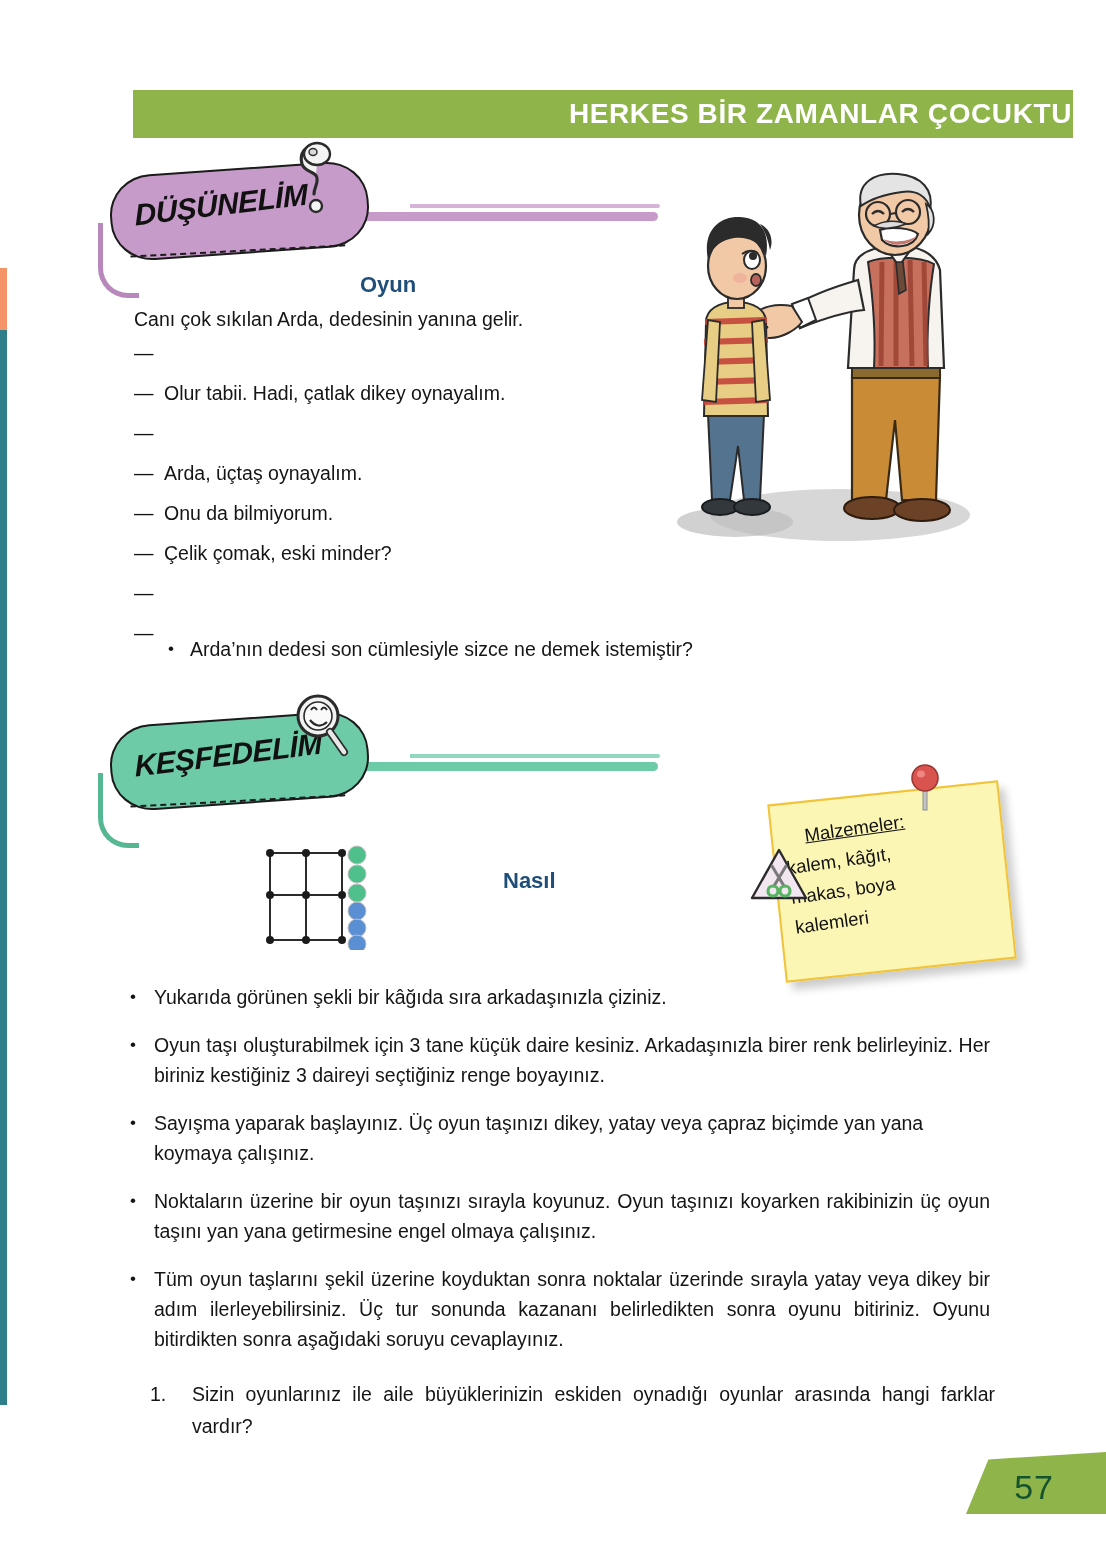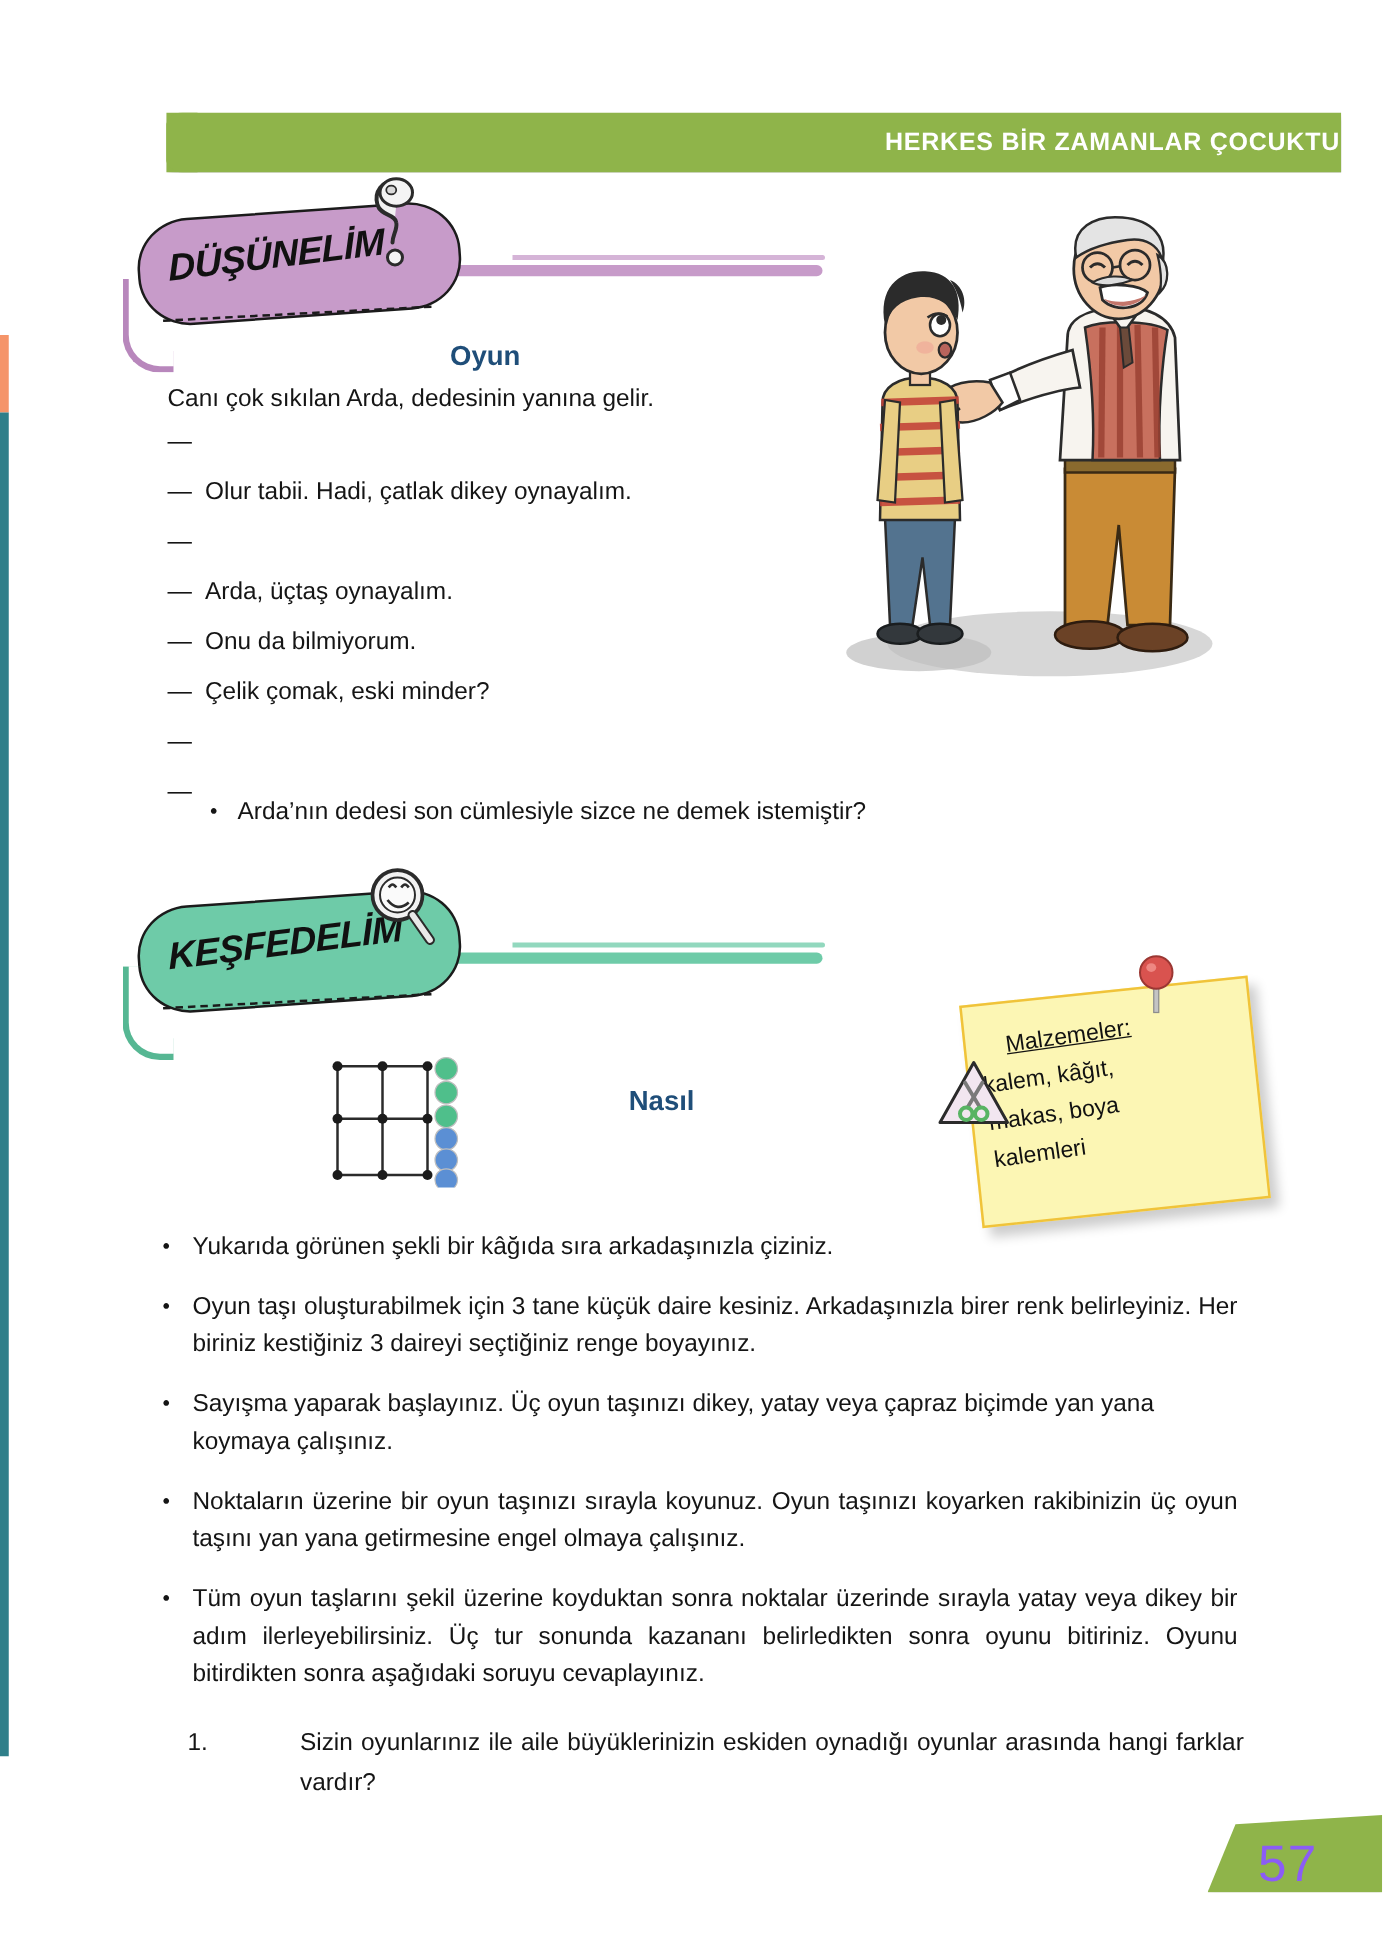--- a/index.html
+++ b/index.html
@@ -54,7 +54,7 @@
     height: 46px;
     line-height: 46px;
     color: #ffffff;
-    font-size: 20px;
+    font-size: 28px;
     font-weight: bold;
     letter-spacing: 0.6px;
     white-space: nowrap;

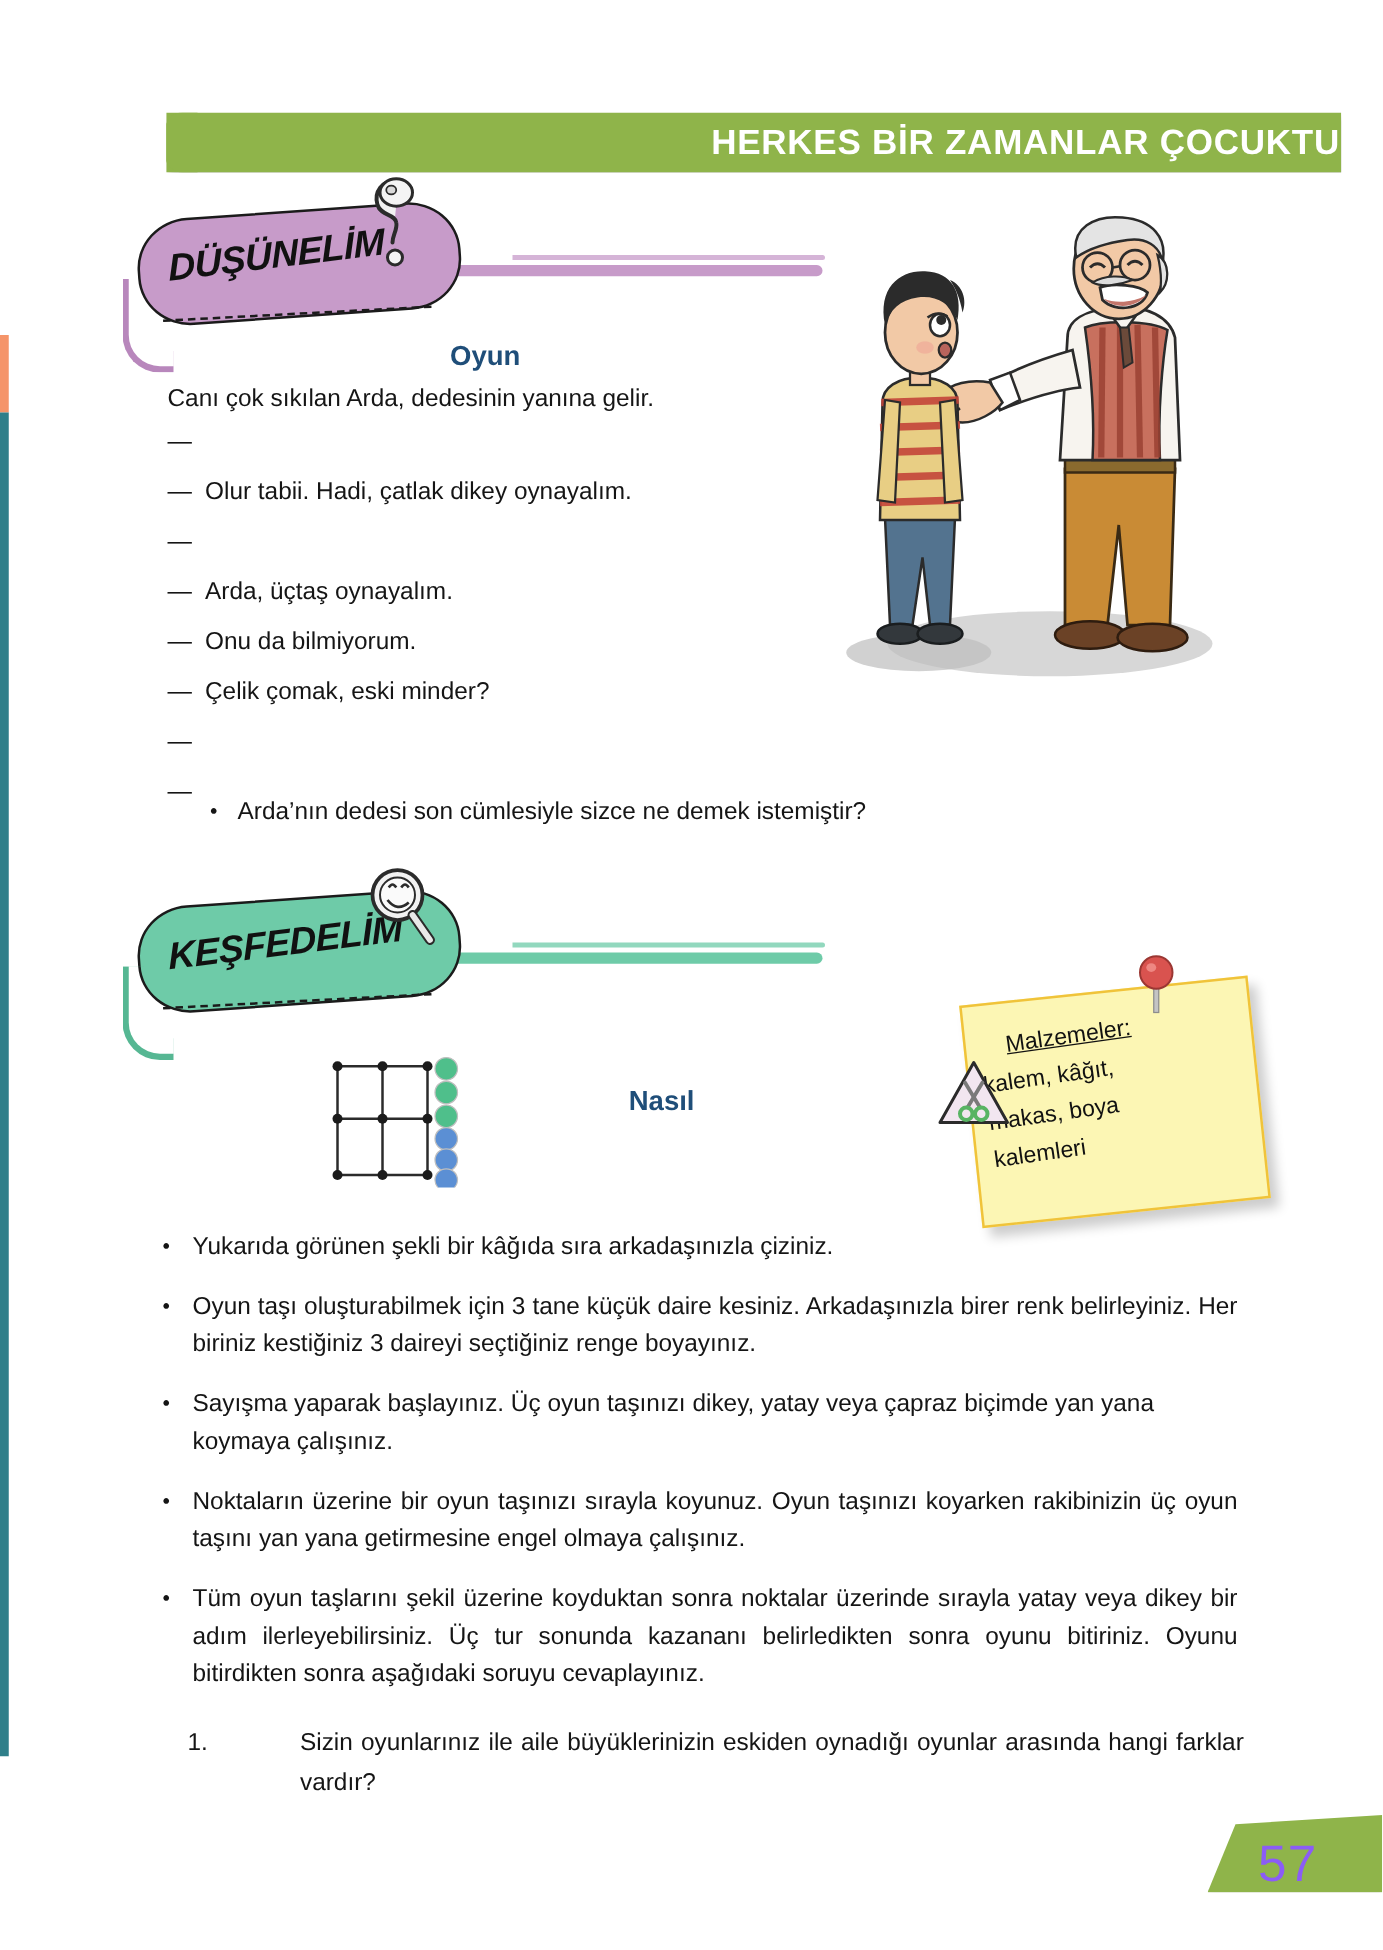--- a/index.html
+++ b/index.html
@@ -315,7 +315,7 @@
     line-height: 32px;
   }
   .numbered .num { flex: 0 0 42px; width: 42px; }
-  .numbered .txt { flex: 1 1 auto; text-align: justify; margin-left: 48px; }
+  .numbered .txt { flex: 1 1 auto; text-align: justify; }
 
   
   .page-tab {

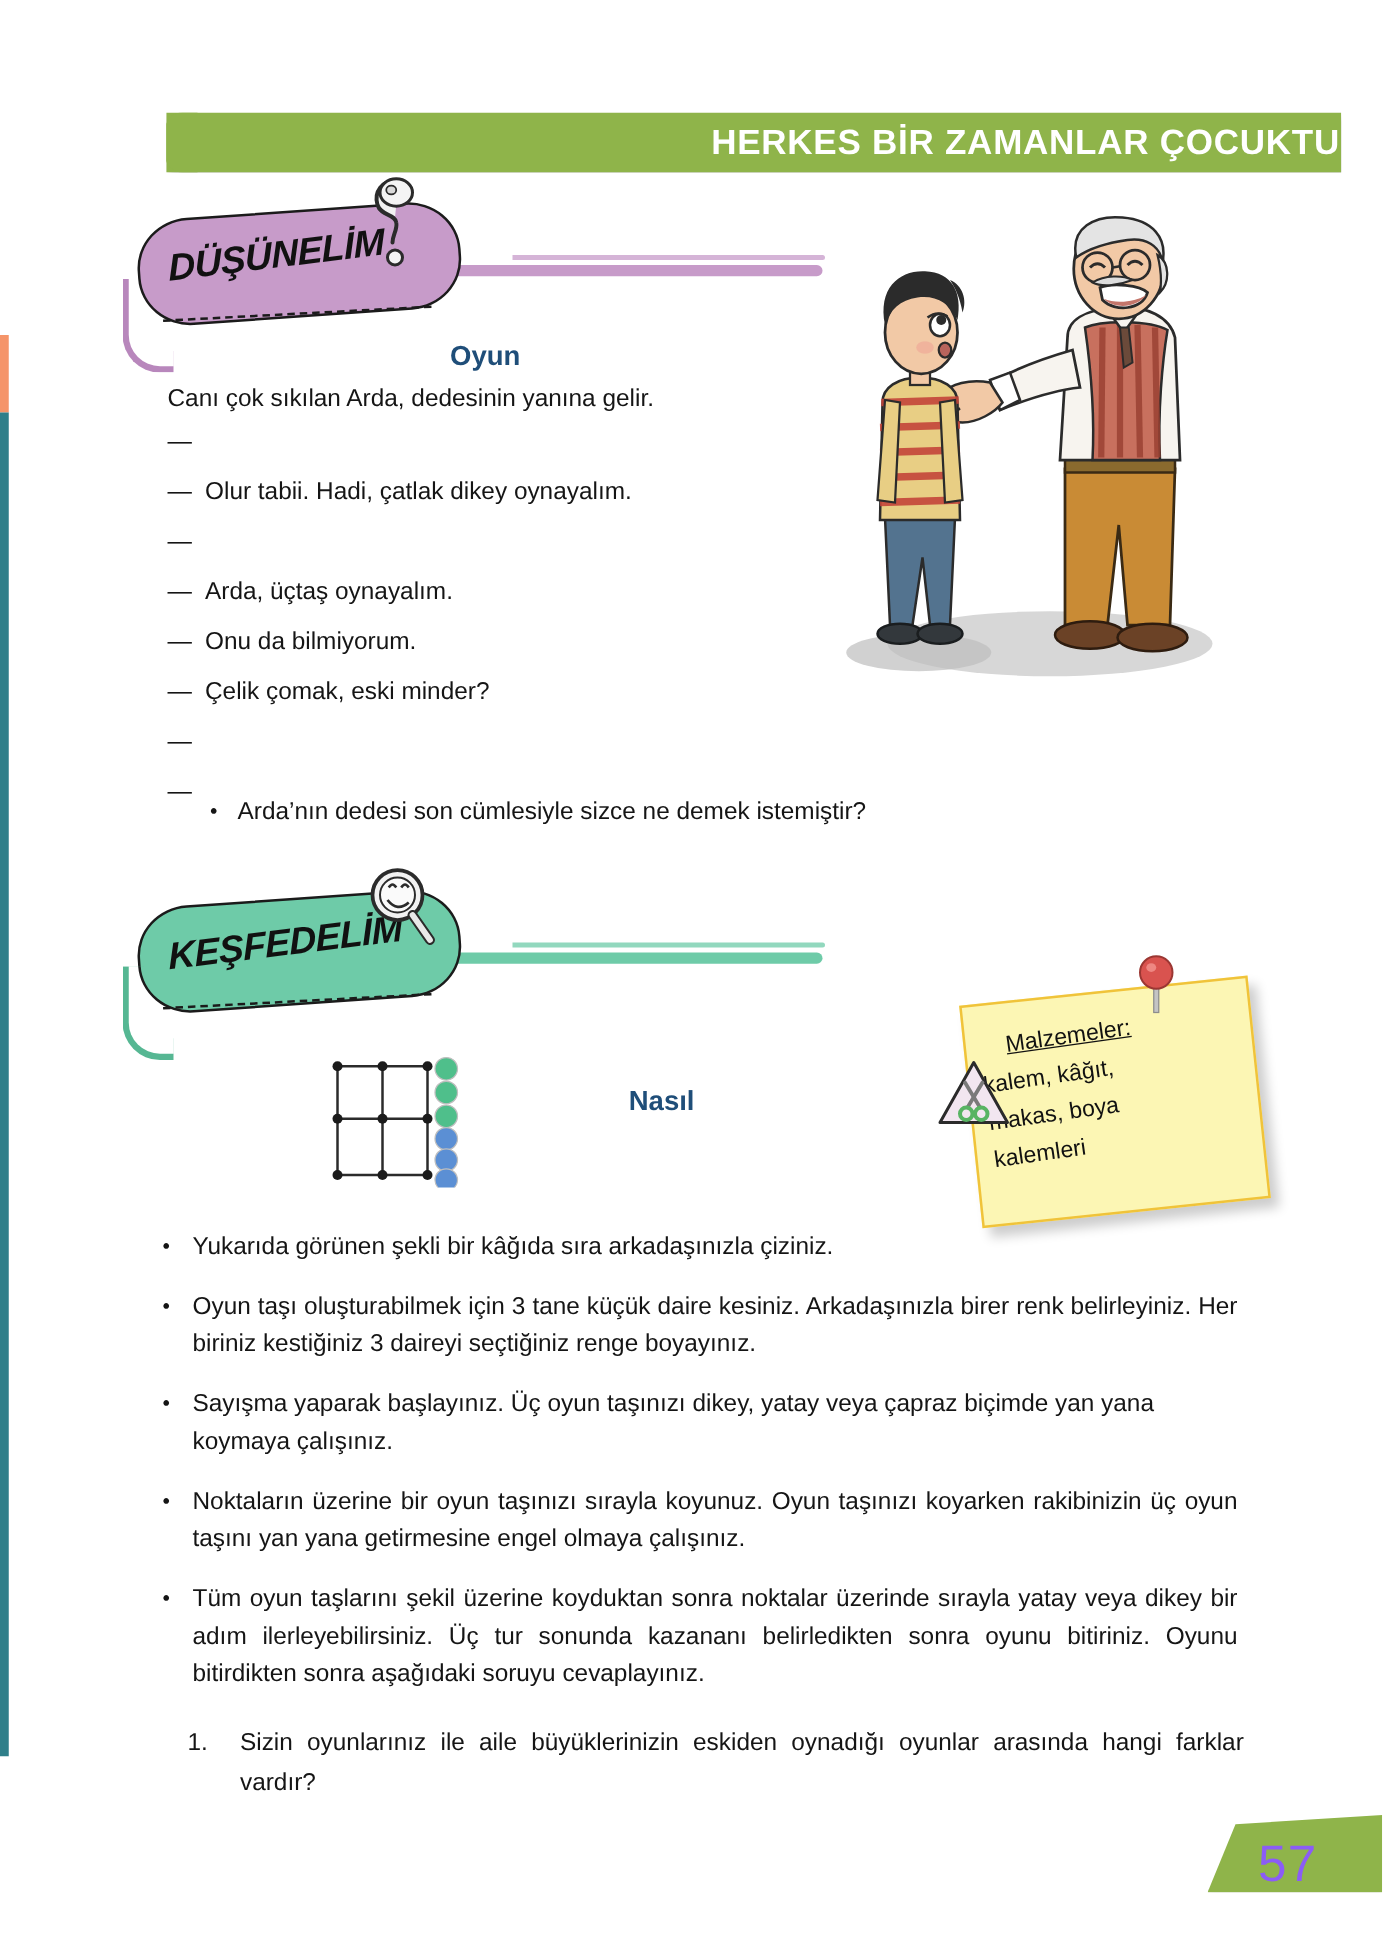--- a/index.html
+++ b/index.html
@@ -333,8 +333,8 @@
     position: absolute;
     right: 52px;
     top: 1468px;
-    color: #8b5cf6;
-    font-size: 41px;
+    color: #14532d;
+    font-size: 34px;
     letter-spacing: 1px;
   }
 </style>

